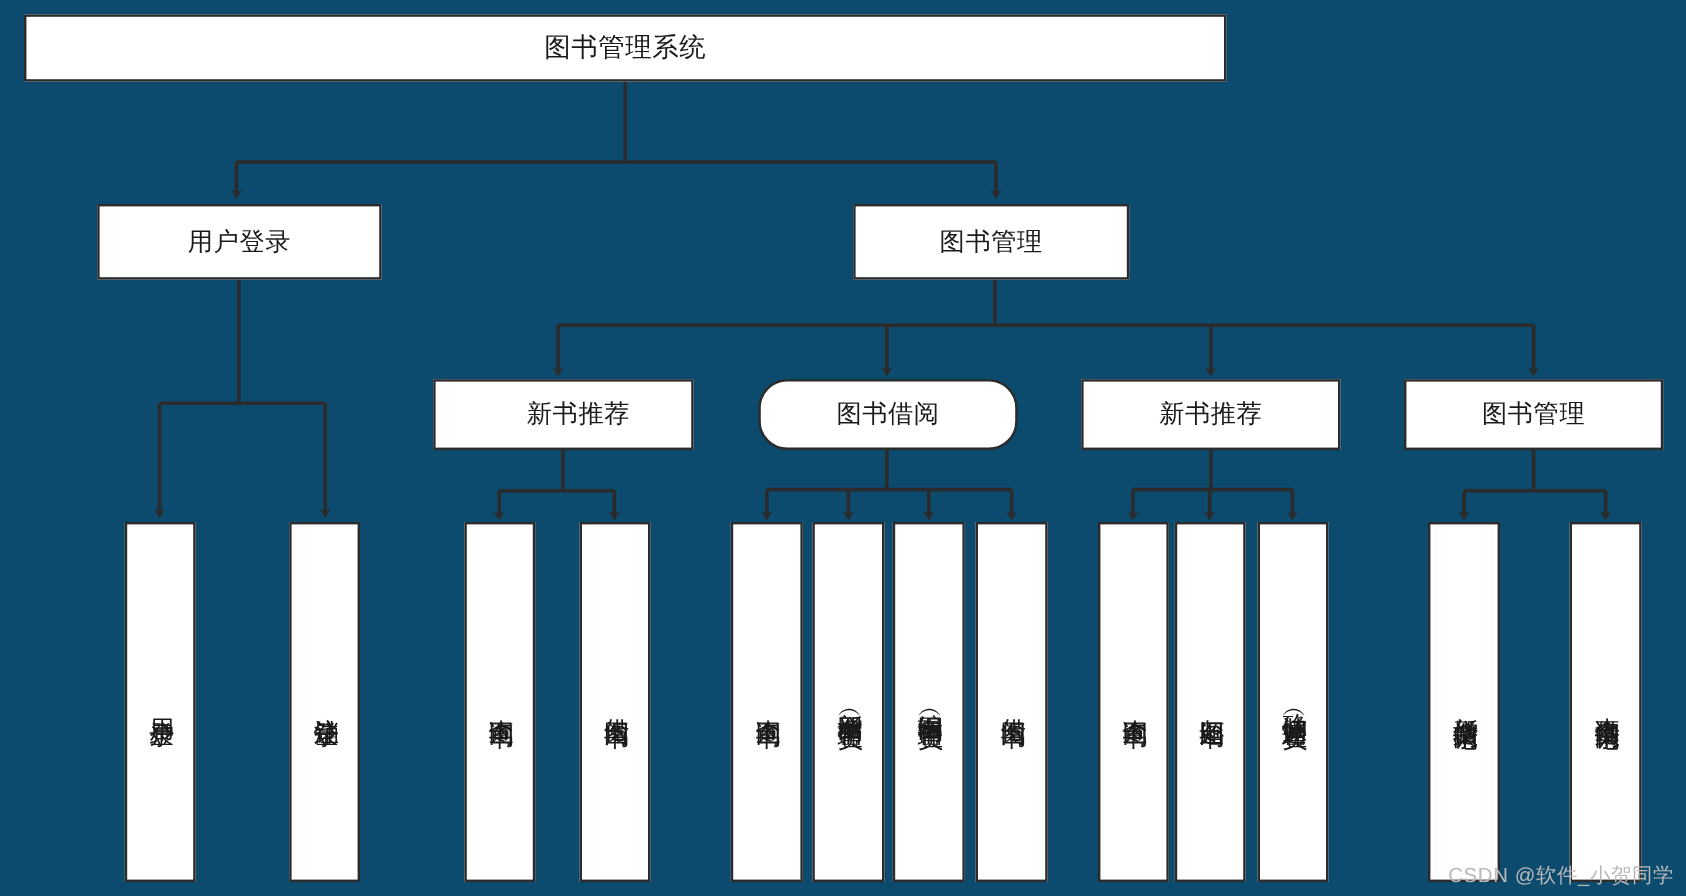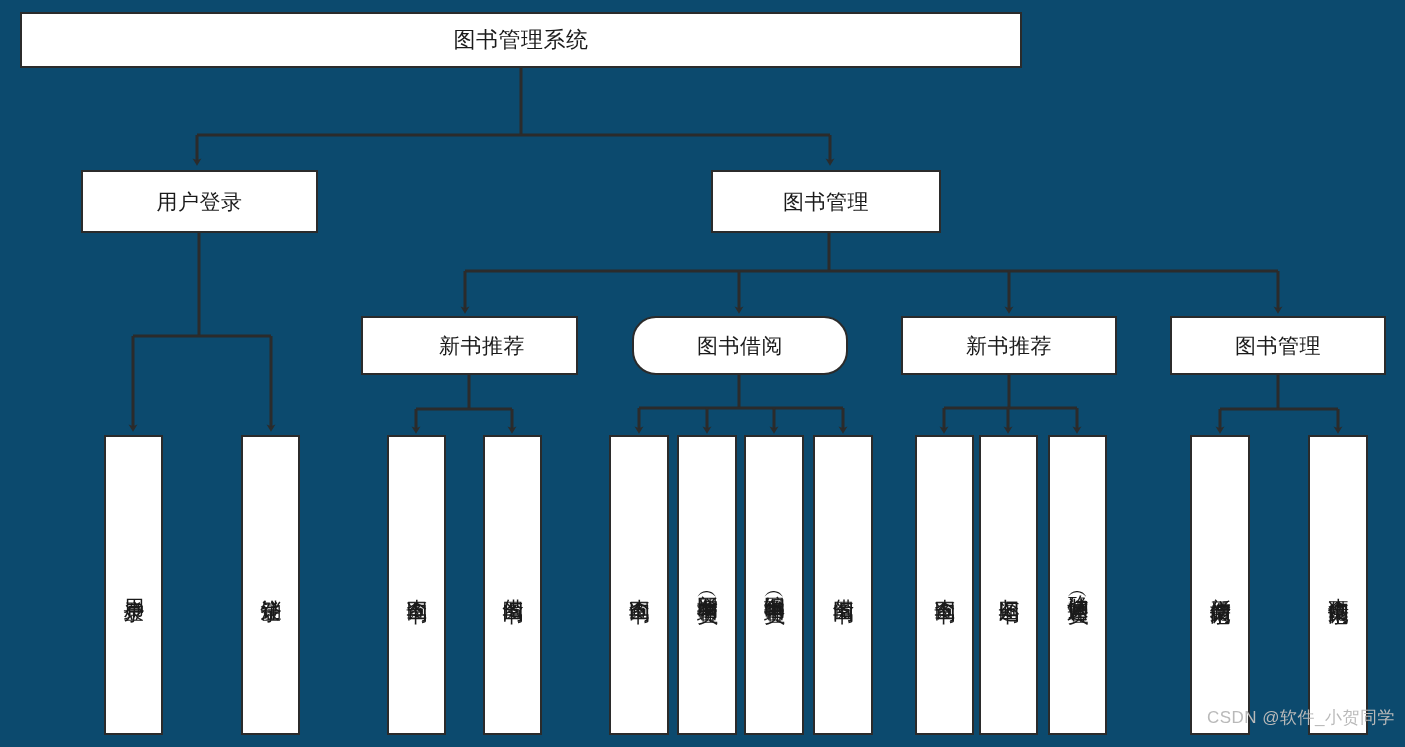--- a/index.html
+++ b/index.html
@@ -62,7 +62,7 @@
   .watermark {
     position: absolute;
     right: 10px;
-    bottom: 18px;
+    bottom: 6px;
     font-size: 17px;
     color: #b9b9b9;
     white-space: nowrap;

